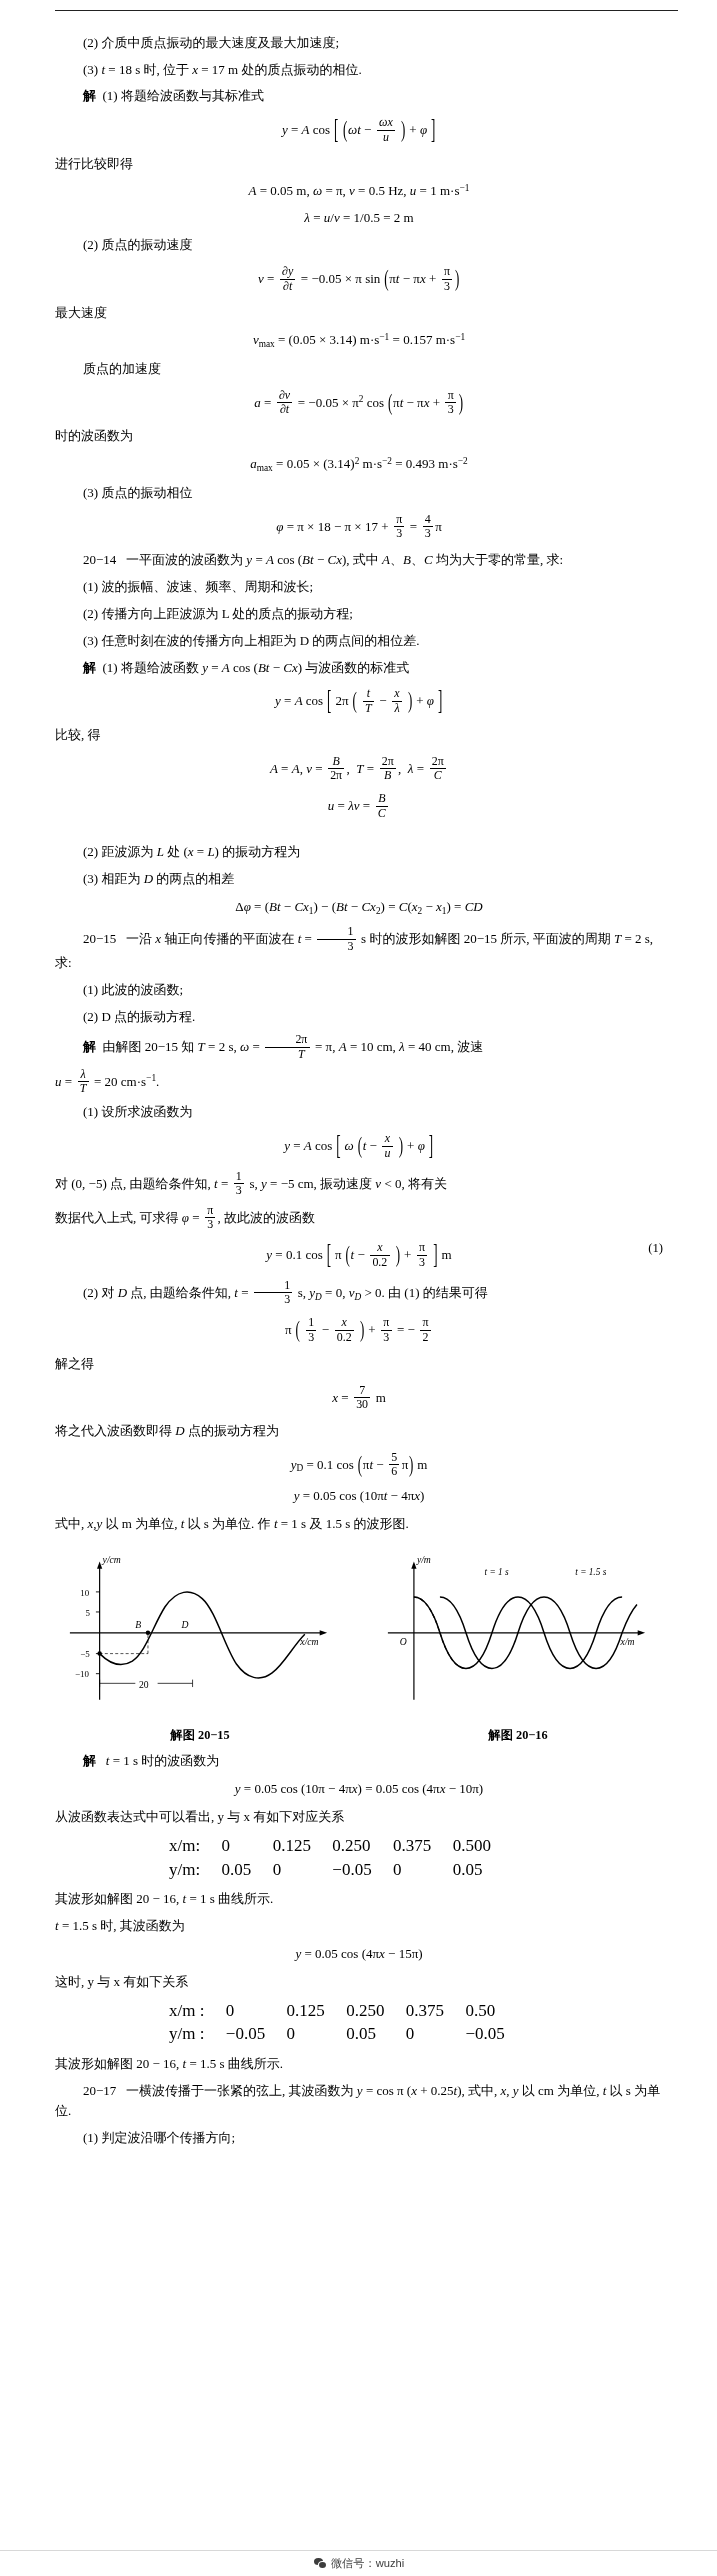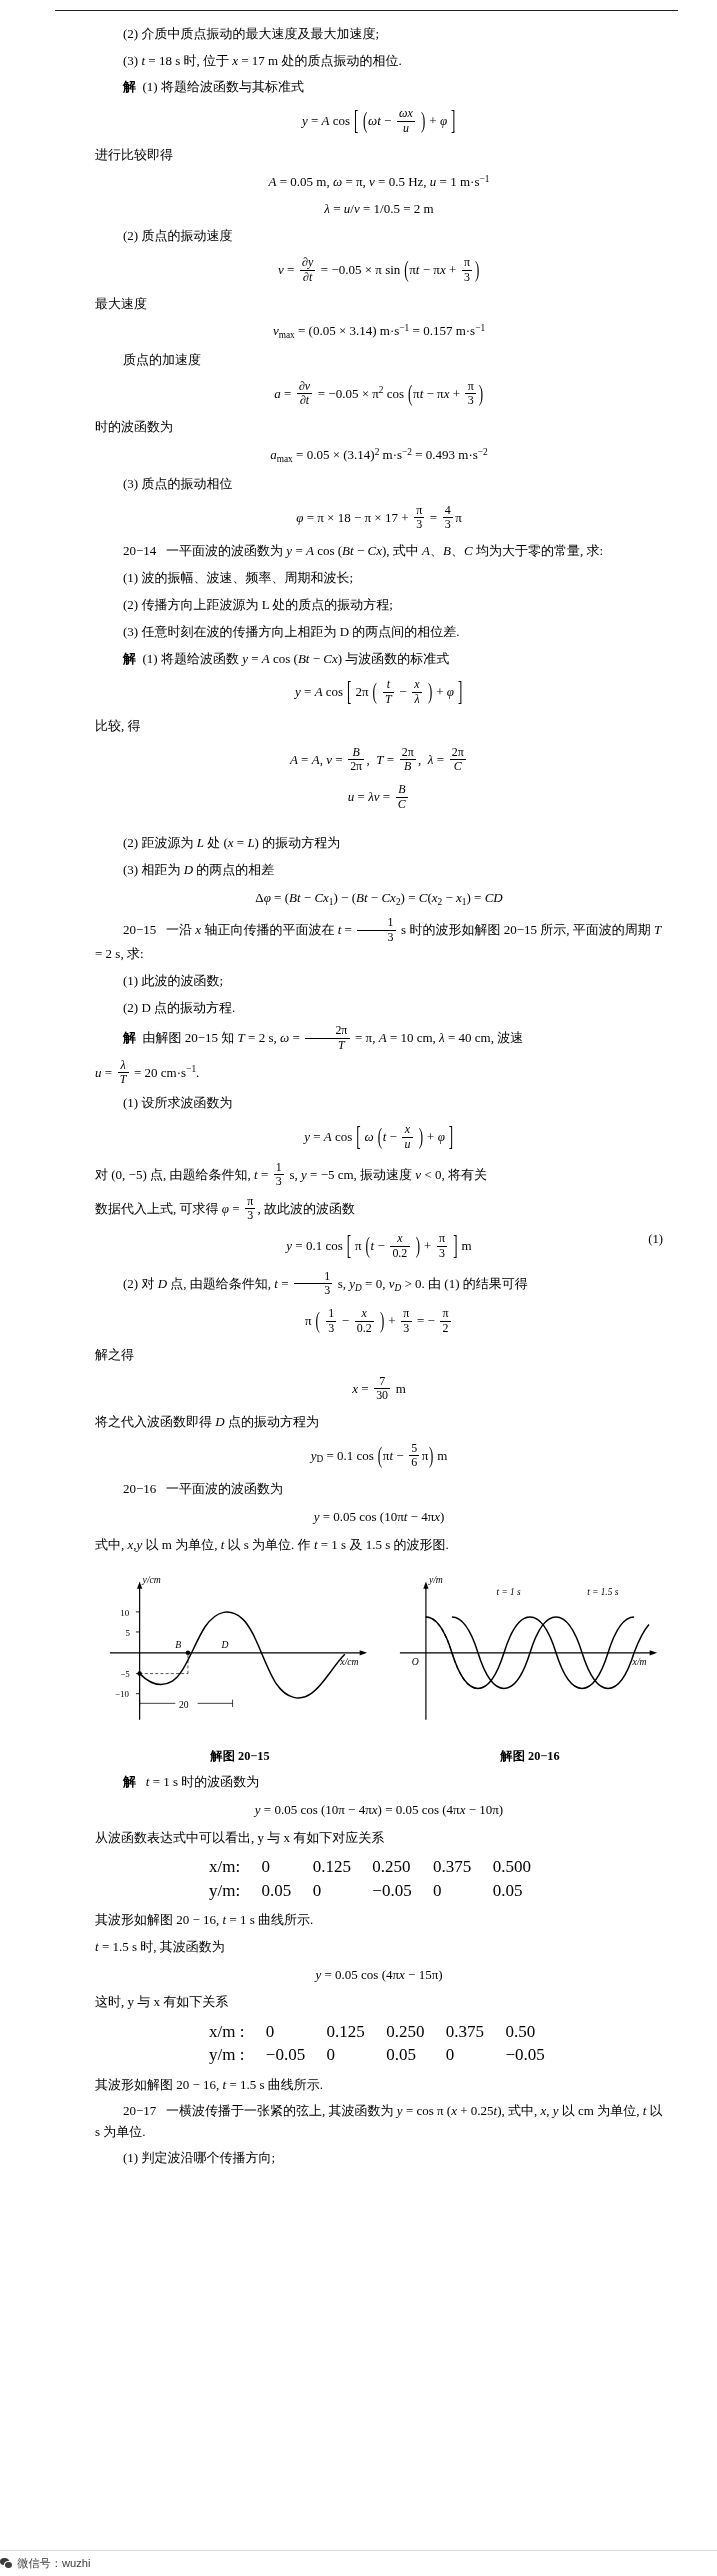--- a/index.html
+++ b/index.html
@@ -28,8 +28,7 @@
     border-top: 0.7px solid #222;
   }
   .content {
-    padding: 17px 55px 0 55px;
-    margin-left: 40px;
+    padding: 26px 55px 0 55px;
   }
   .p {
     font-size: 13px;

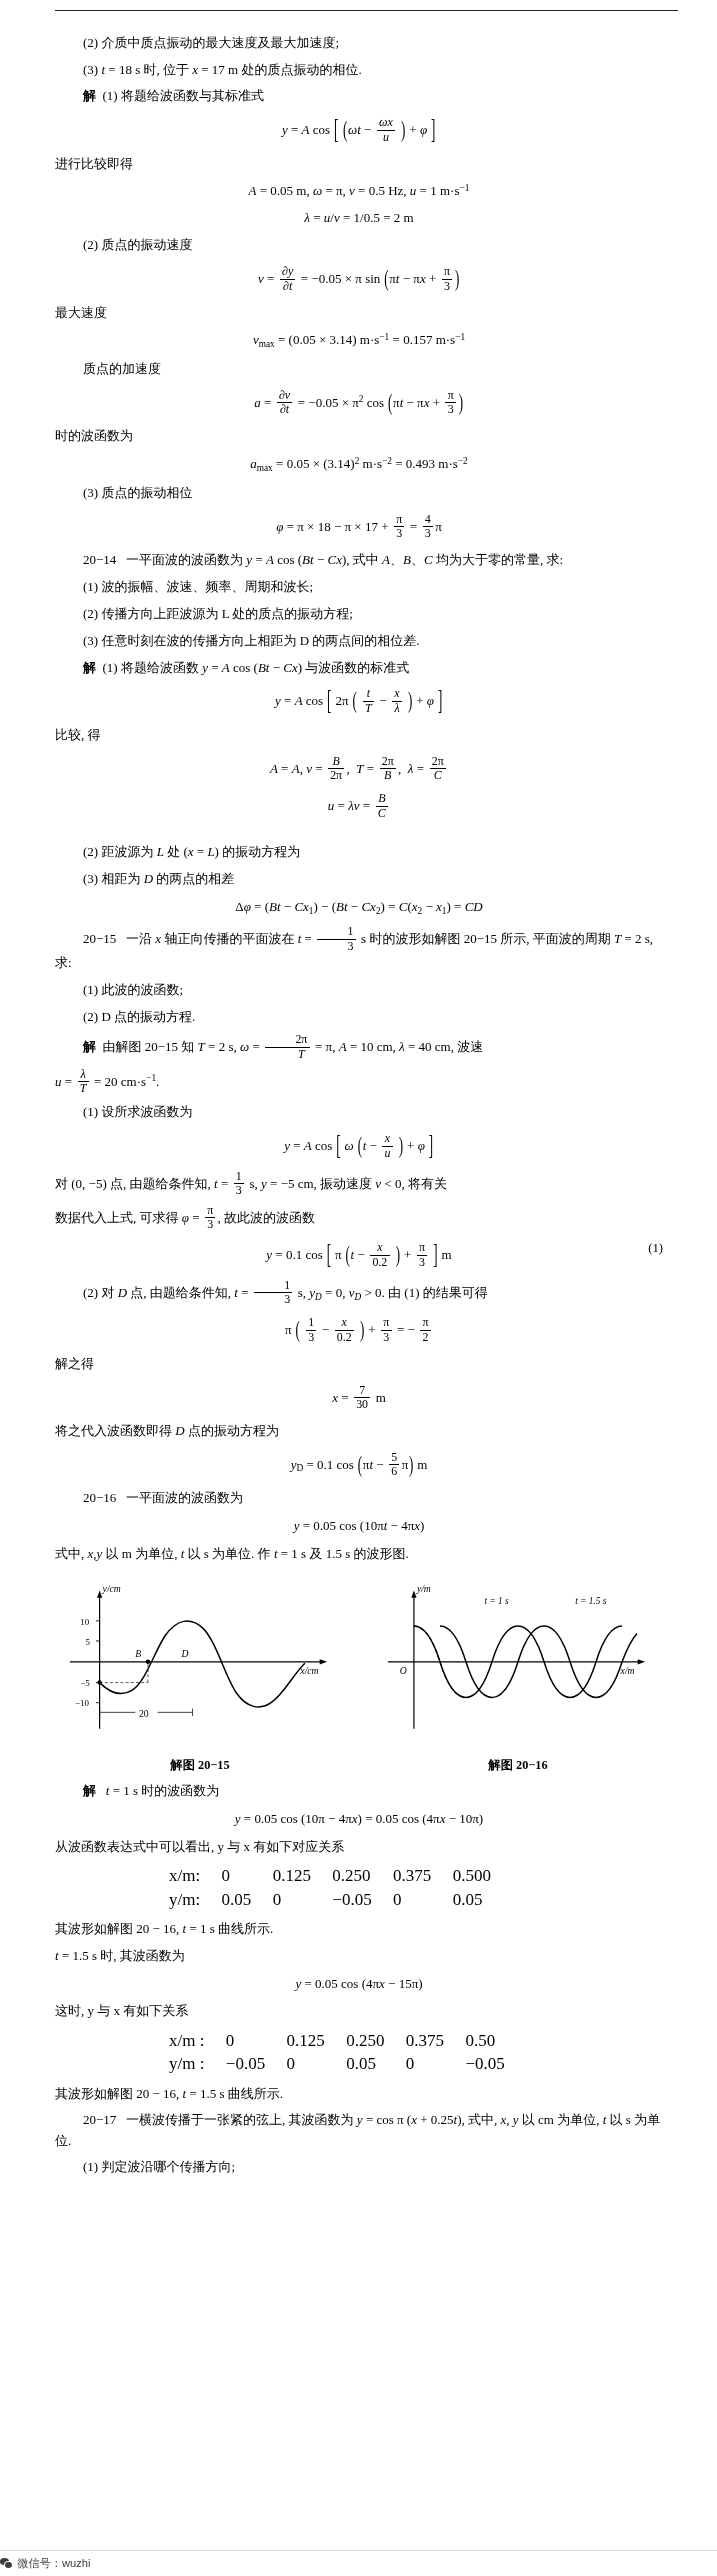--- a/index.html
+++ b/index.html
@@ -351,10 +351,6 @@
       <span class="frac"><span class="n">5</span><span class="d">6</span></span>π<span class="paren-big">)</span> m
     </div>
 
-    <div class="p indent">
-      <span class="bold">20−16</span>
-      &nbsp;&nbsp;<span>一平面波的波函数为</span>
-    </div>
 
     <div class="eq">
       <span class="it">y</span> = 0.05 cos (10π<span class="it">t</span> − 4π<span class="it">x</span>)

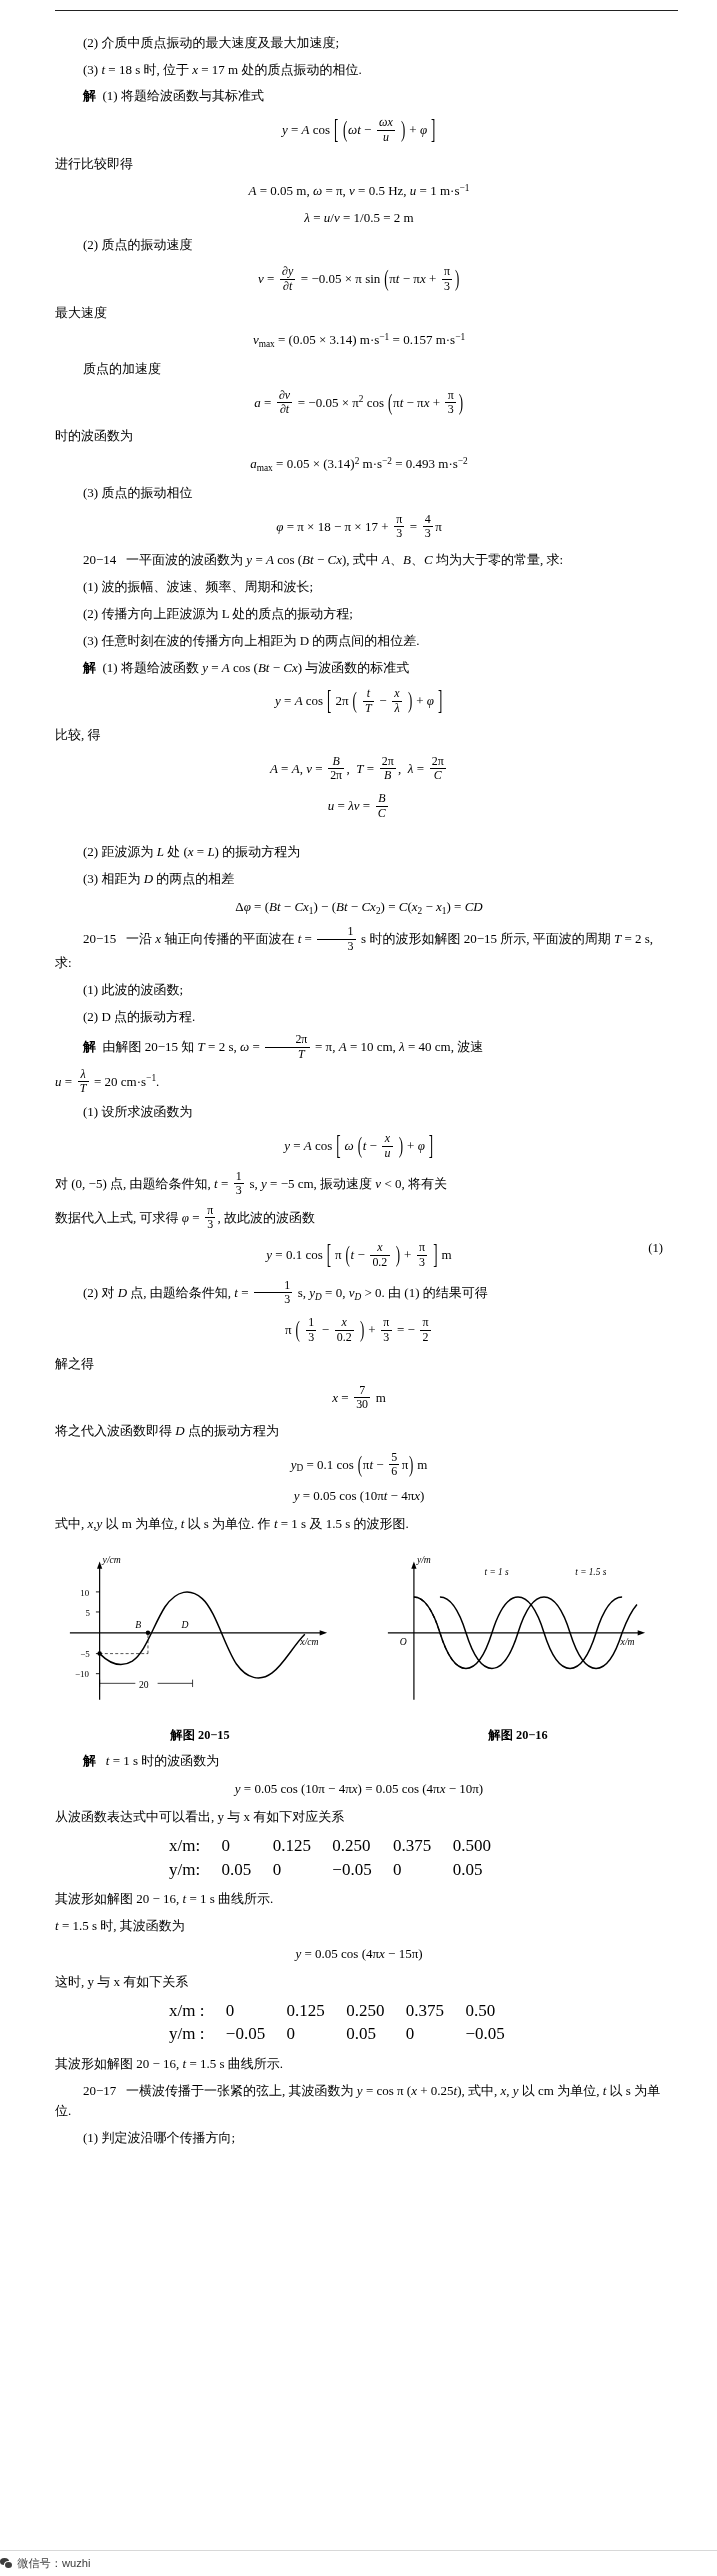--- a/index.html
+++ b/index.html
@@ -111,7 +111,7 @@
     border-top: 0.7px solid #d8d8d8;
     display: flex;
     align-items: center;
-    justify-content: flex-start;
+    justify-content: center;
     font-family: "Liberation Sans", sans-serif;
     font-size: 11.2px;
     color: #3d3d3d;

